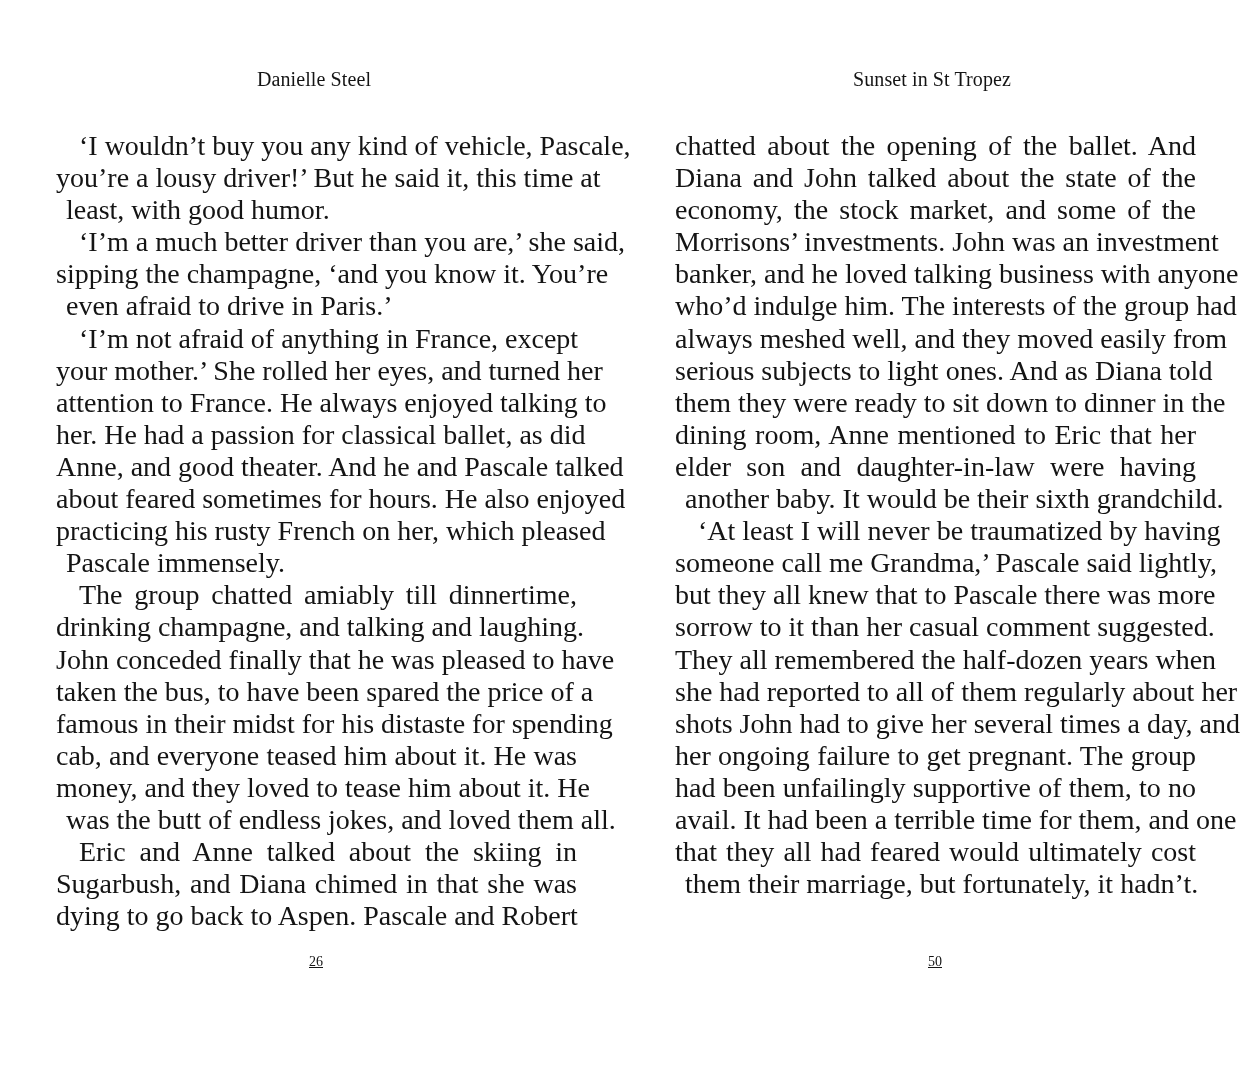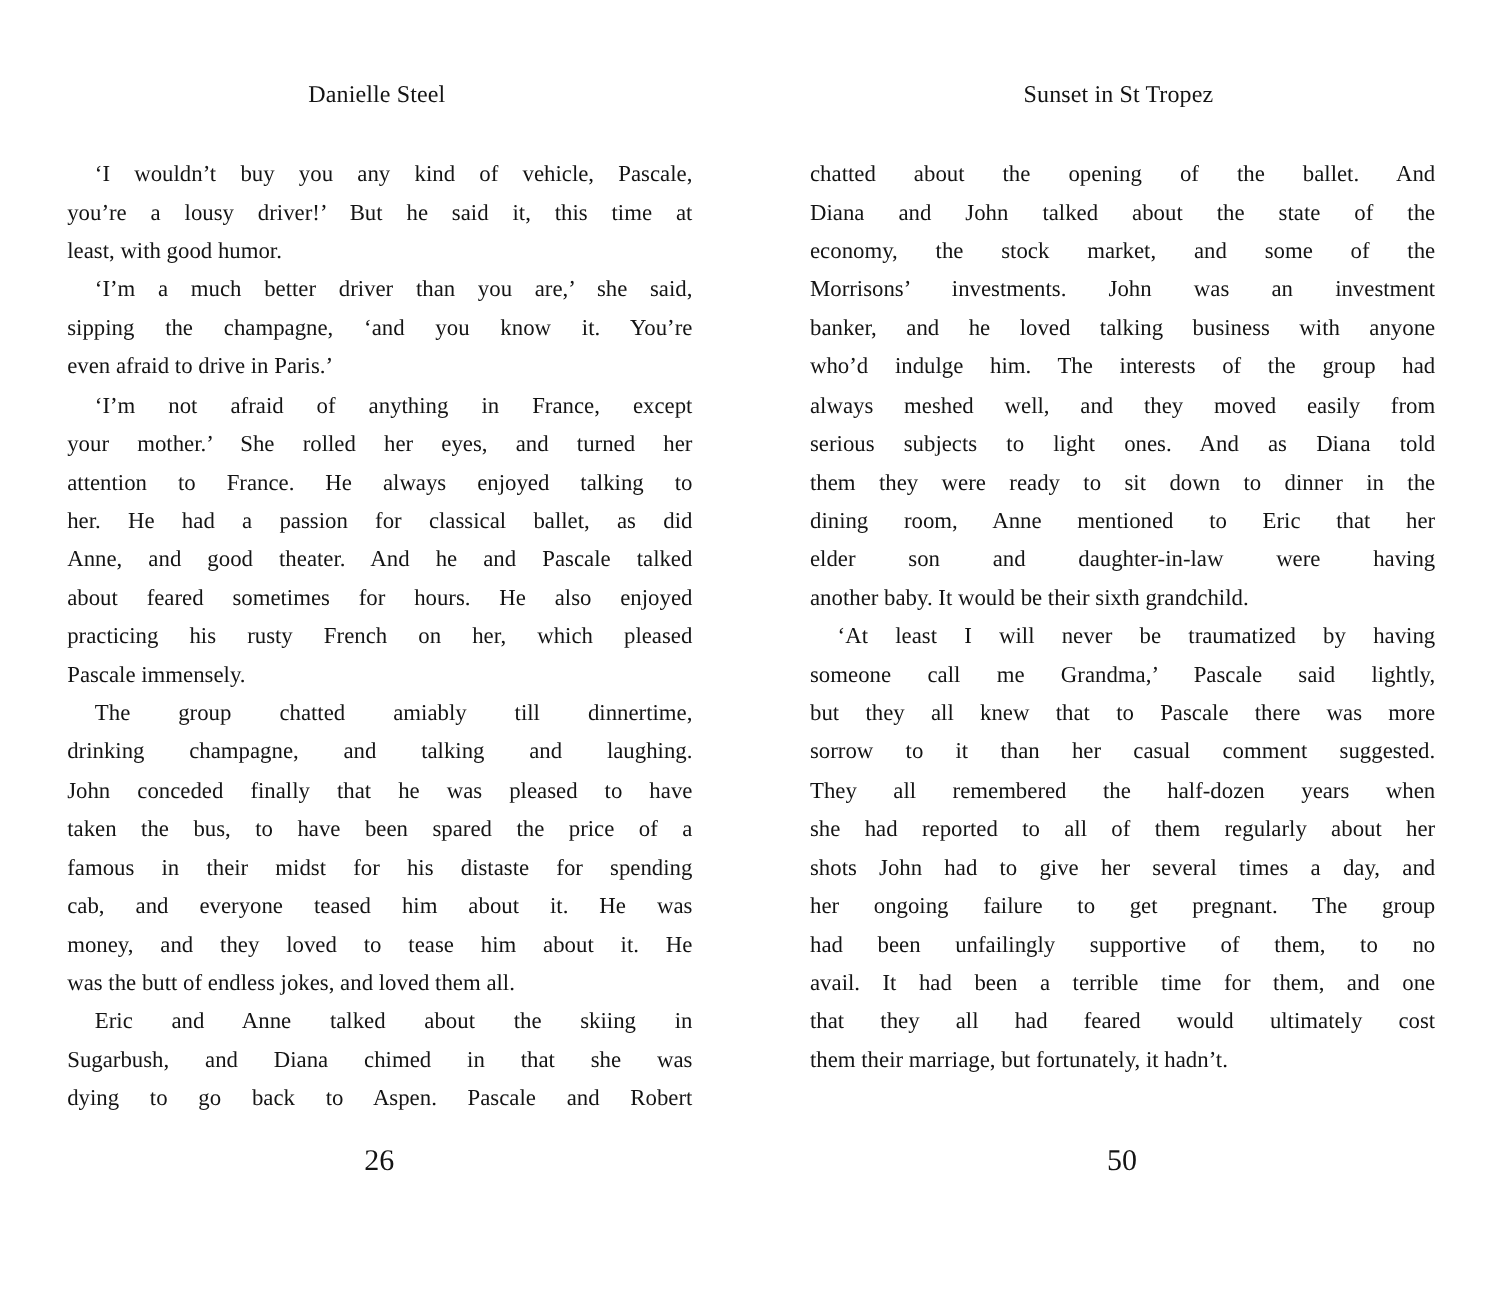--- a/index.html
+++ b/index.html
@@ -40,7 +40,7 @@
       position: absolute;
       top: 130px;
       width: 521px;
-      font-size: 19px;
+      font-size: 28px;
     }
     .page.left .body-text { left: 38px; }
     .page.right .body-text { left: 38px; }

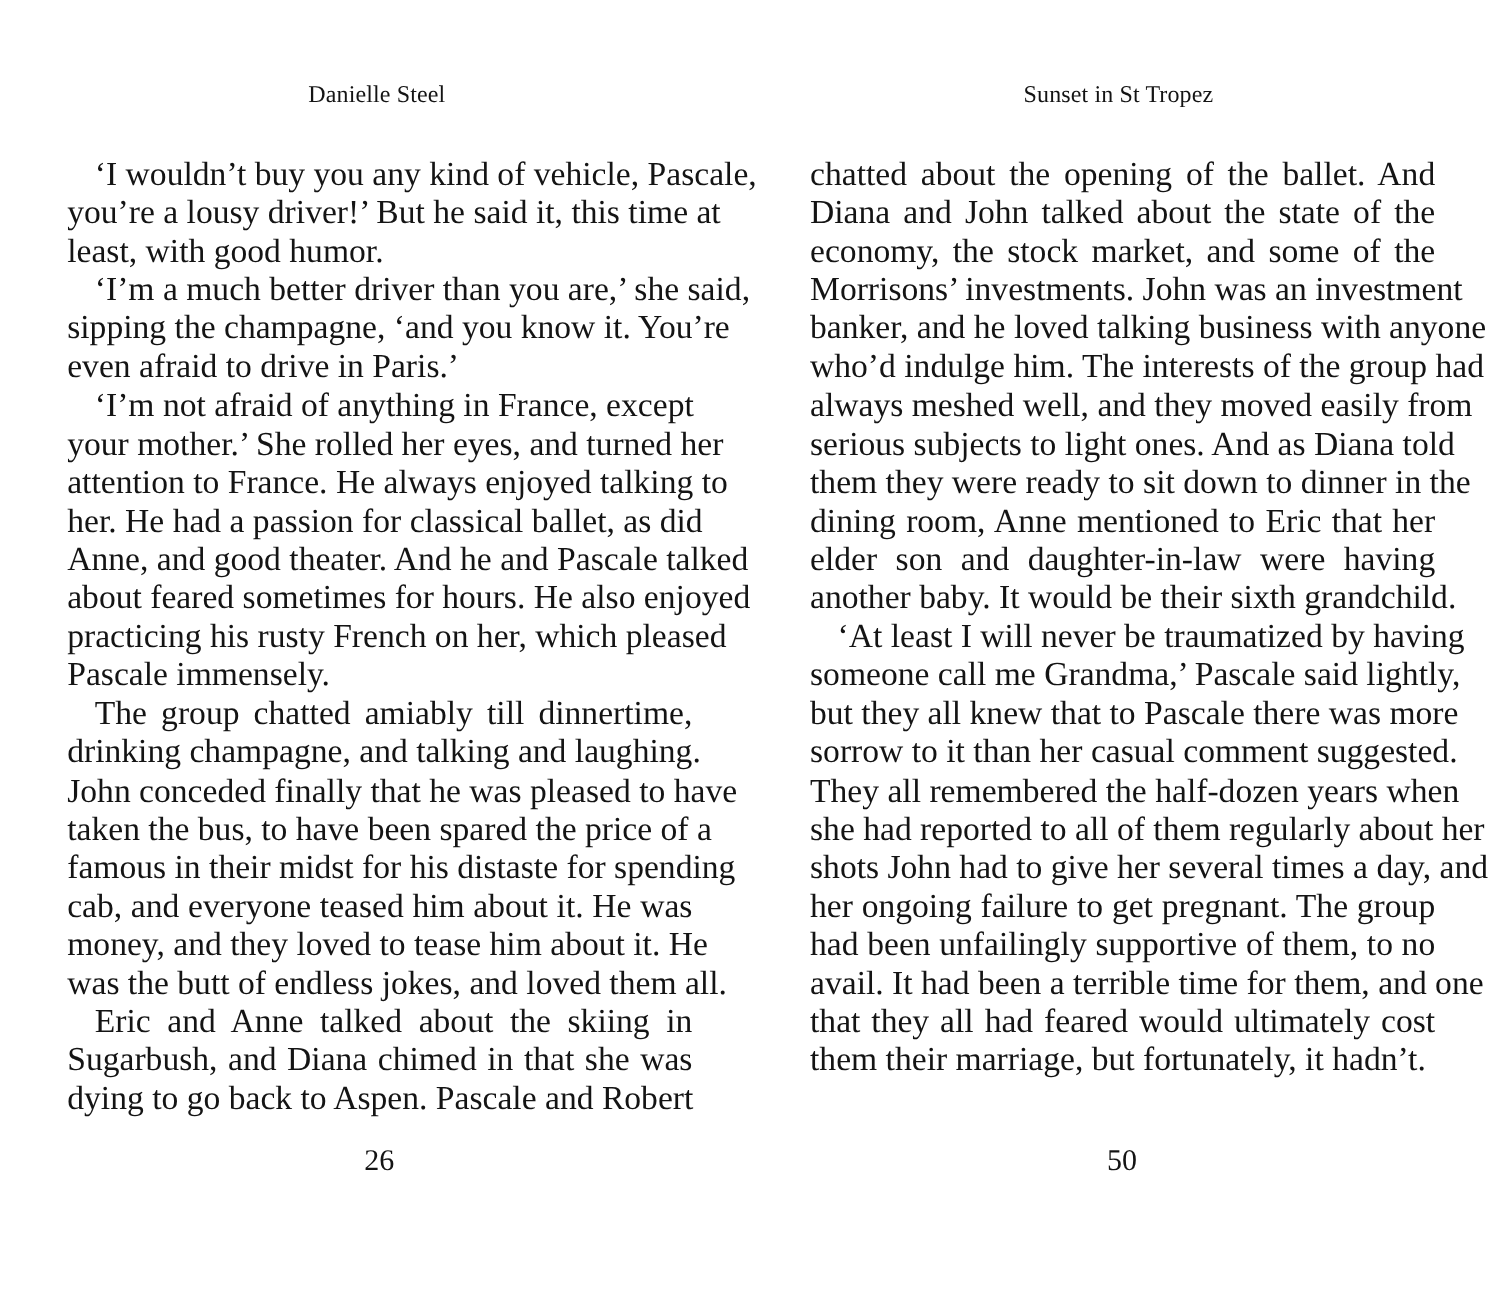--- a/index.html
+++ b/index.html
@@ -54,7 +54,7 @@
       text-align-last: justify;
     }
     .line.indent { padding-left: 23px; }
-    .line.last { text-align-last: left; }
+    .line.last { text-align-last: left; margin-left: 10px; }
 
     .folio {
       position: absolute;

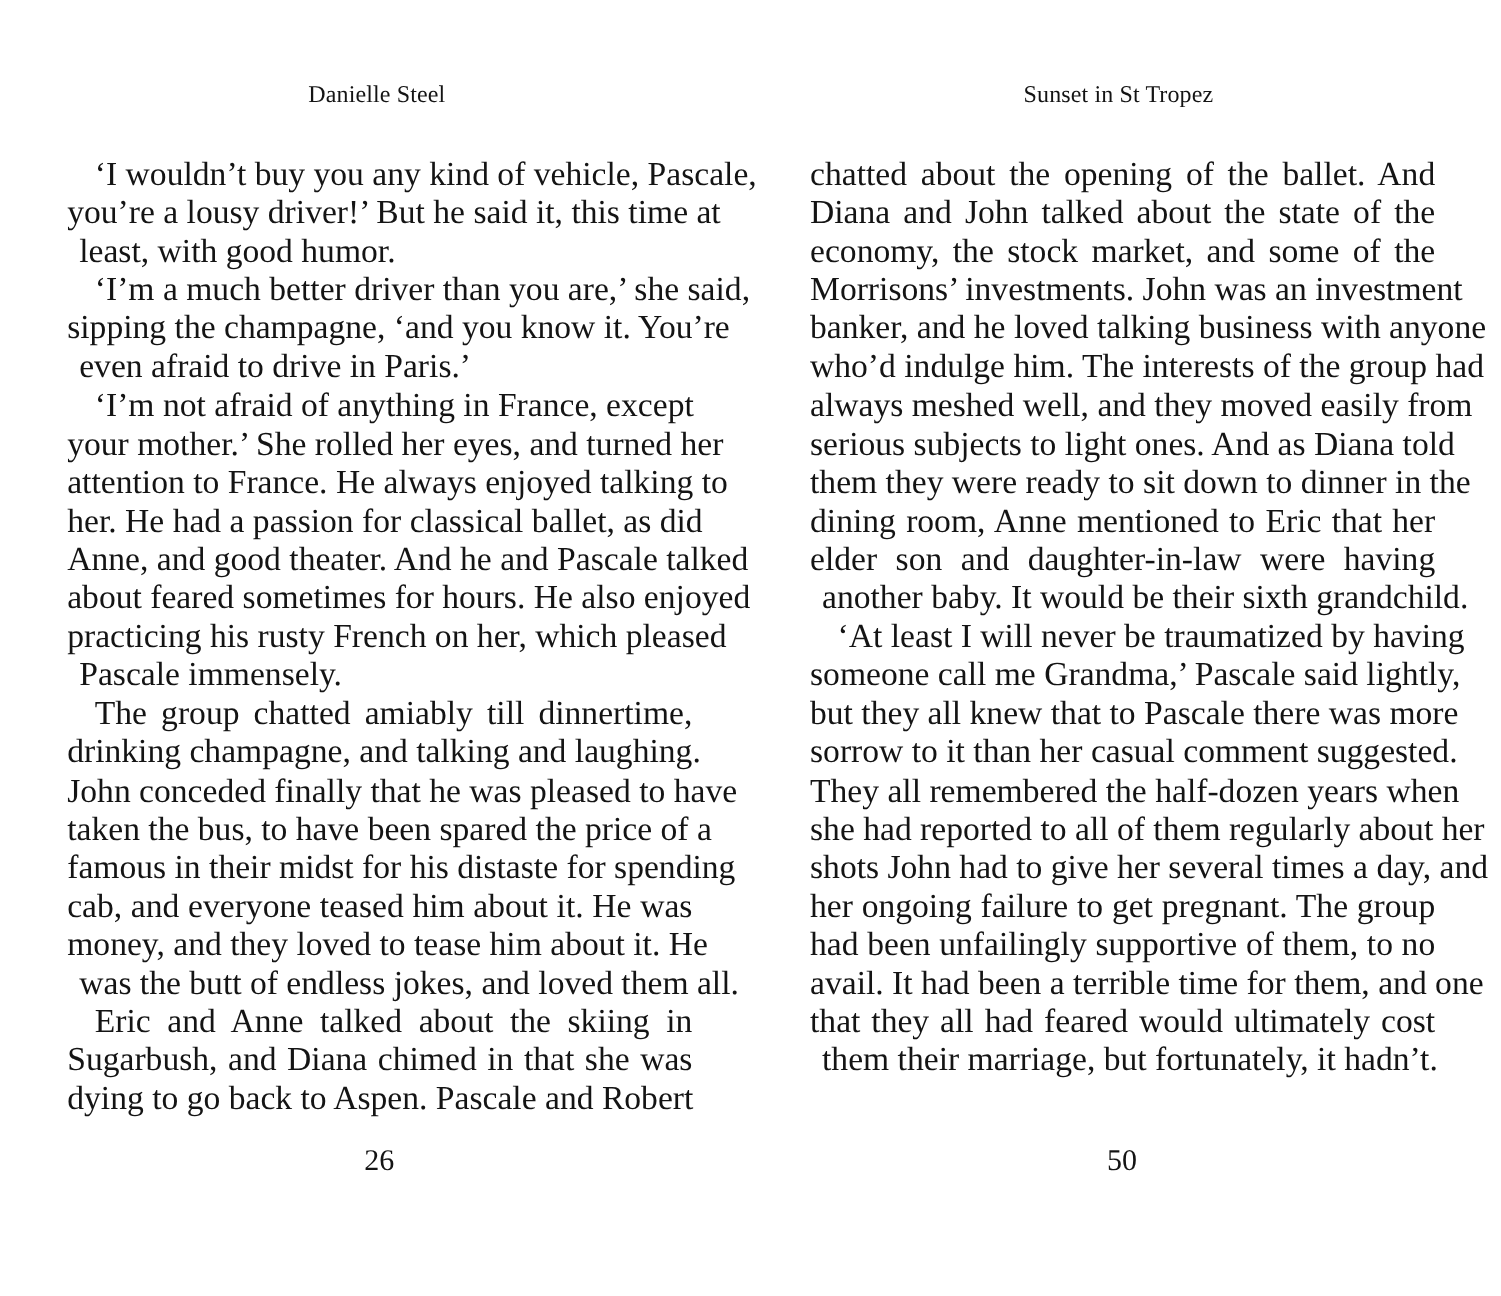--- a/index.html
+++ b/index.html
@@ -62,7 +62,8 @@
       left: 0;
       width: 100%;
       text-align: center;
-      font-size: 25px;
+      font-size: 14px;
+      text-decoration: underline;
     }
     .page.left .folio { left: 18px; }
     .page.right .folio { left: 18px; }

